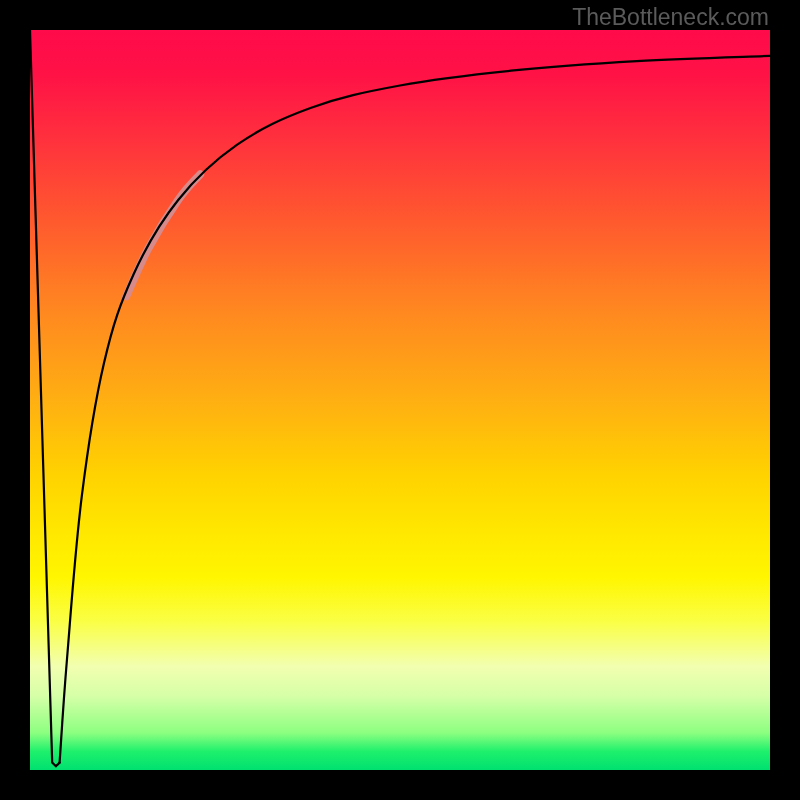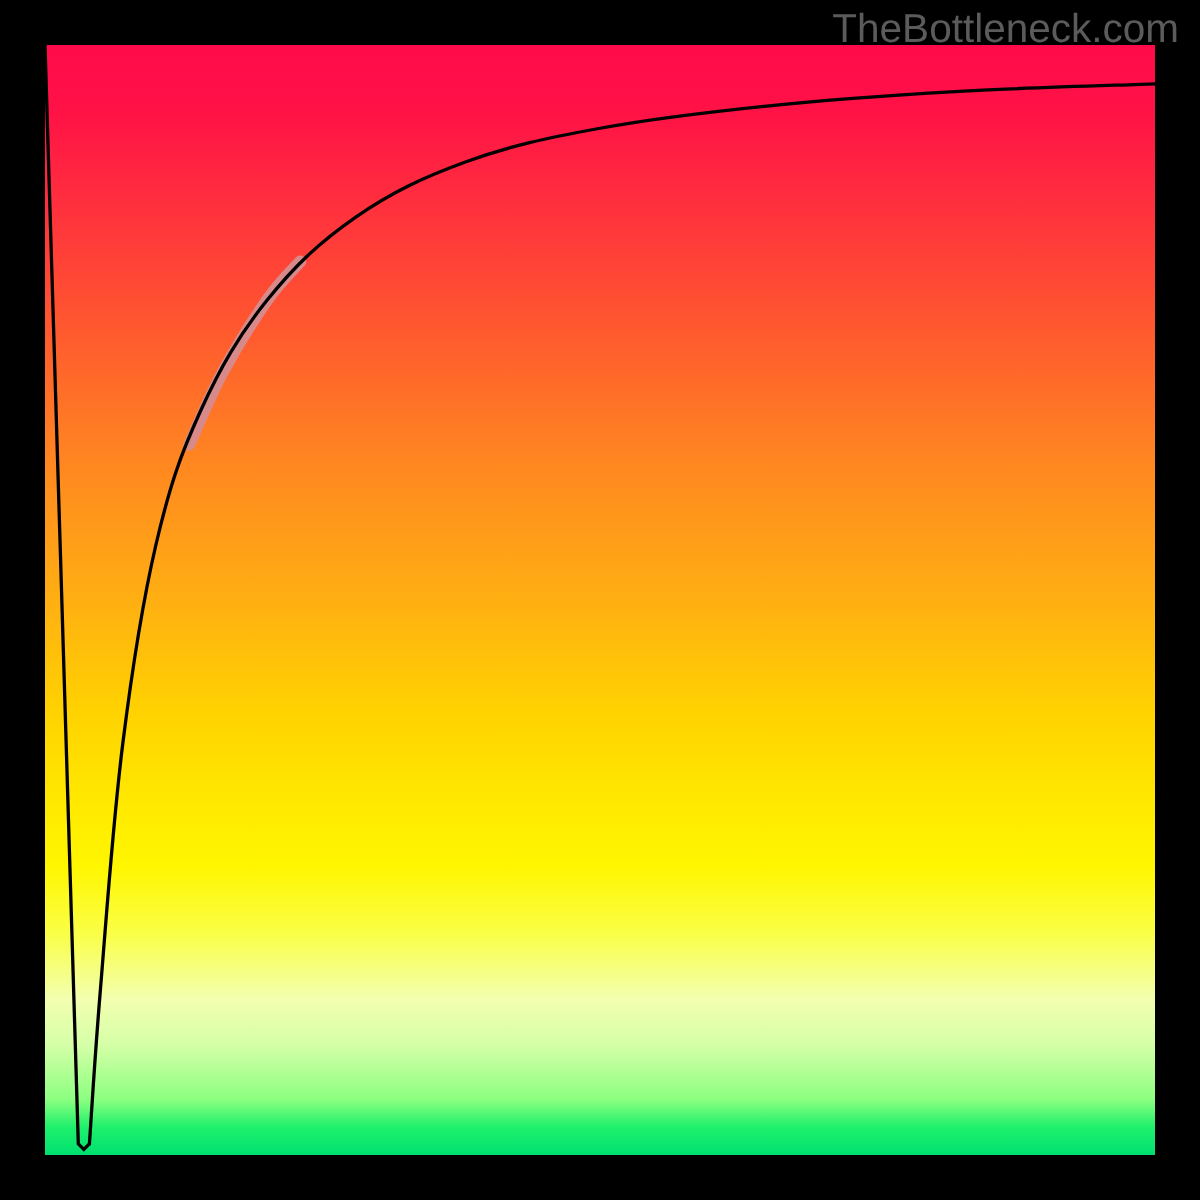--- a/index.html
+++ b/index.html
@@ -18,9 +18,9 @@
   .watermark {
     position: absolute;
     top: 4px;
-    right: 14px;
+    right: 31px;
     color: #5b5b5b;
-    font-size: 27px;
+    font-size: 23px;
     letter-spacing: 0;
     z-index: 10;
   }

